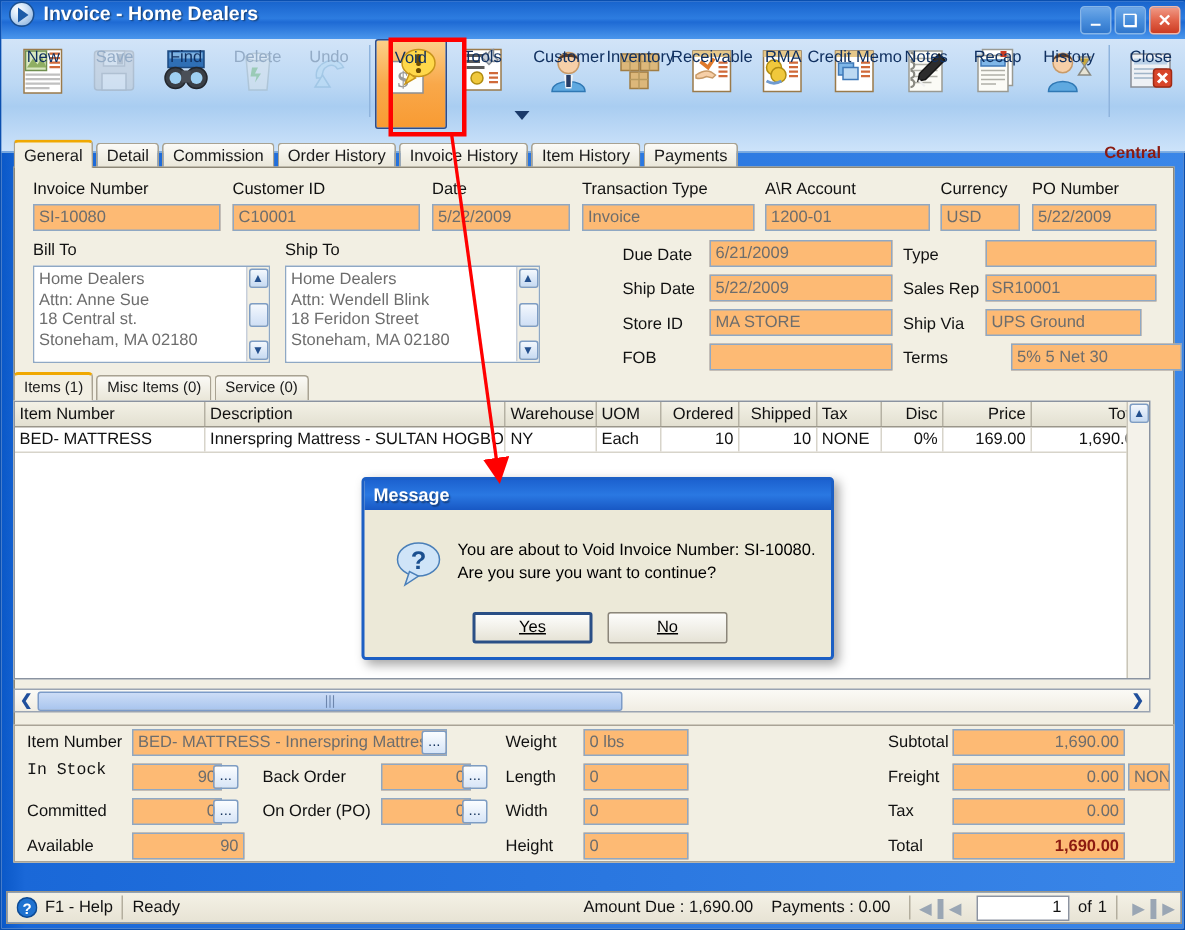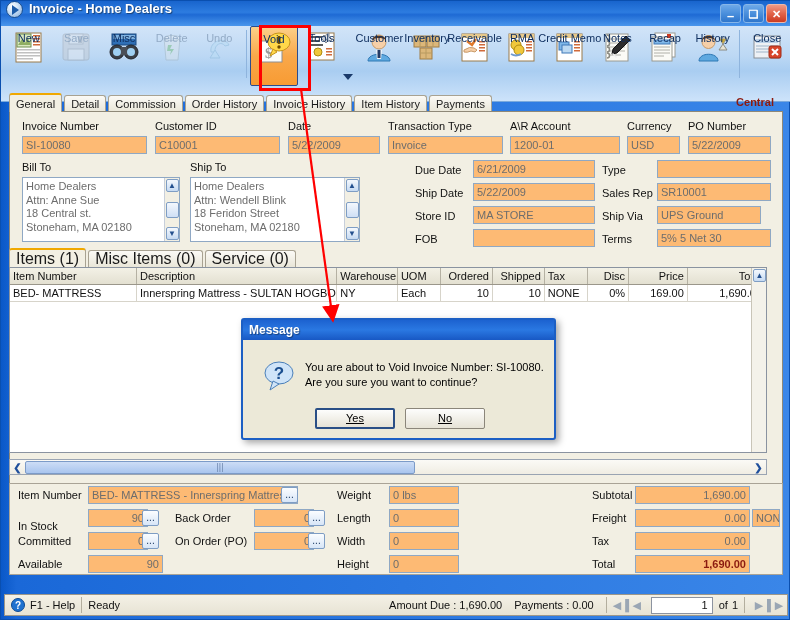--- a/index.html
+++ b/index.html
@@ -271,7 +271,7 @@
             <rect x="14" y="17" width="6" height="8" fill="#4a4f57"></rect>
           </svg>
       </div>
-      <div class="lbl">Misc</div>
+      <div class="lbl">Find</div>
     </div>
 
     <div class="tb-btn disabled">

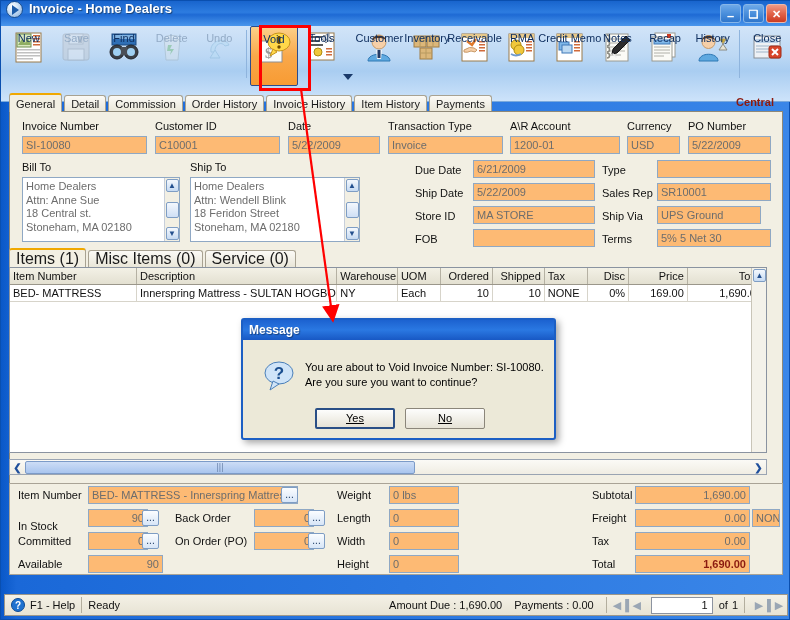--- a/index.html
+++ b/index.html
@@ -559,7 +559,7 @@
     <div class="fld" style="left:647px; top:48px; width:114px;"></div>
     <div class="fld" style="left:647px; top:71px; width:114px;">SR10001</div>
     <div class="fld" style="left:647px; top:94px; width:104px;">UPS Ground</div>
-    <div class="fld" style="left:647px; top:117px;width:114px;">5% 5 Net 30</div>
+    <div class="fld" style="left:664px; top:117px;width:114px;">5% 5 Net 30</div>
   </div>
 
   <div id="items-tabs">

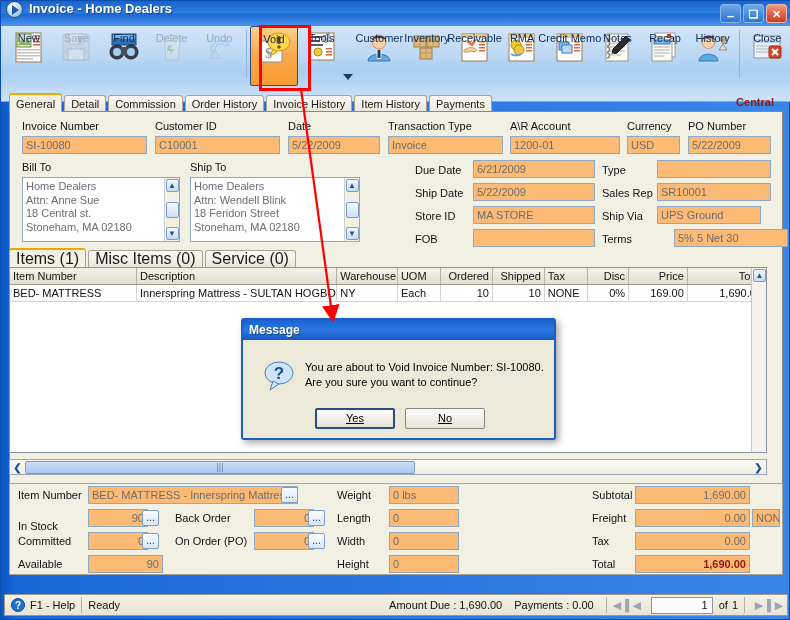--- a/index.html
+++ b/index.html
@@ -120,7 +120,7 @@
 
   
   #items-tabs { position: absolute; left: 8px; top: 248px; height: 18px; display: flex; align-items: flex-end; }
-  #items-tabs .tab { font-size: 16px; }
+  #items-tabs .tab { font-size: 10px; }
 
   
   #grid {

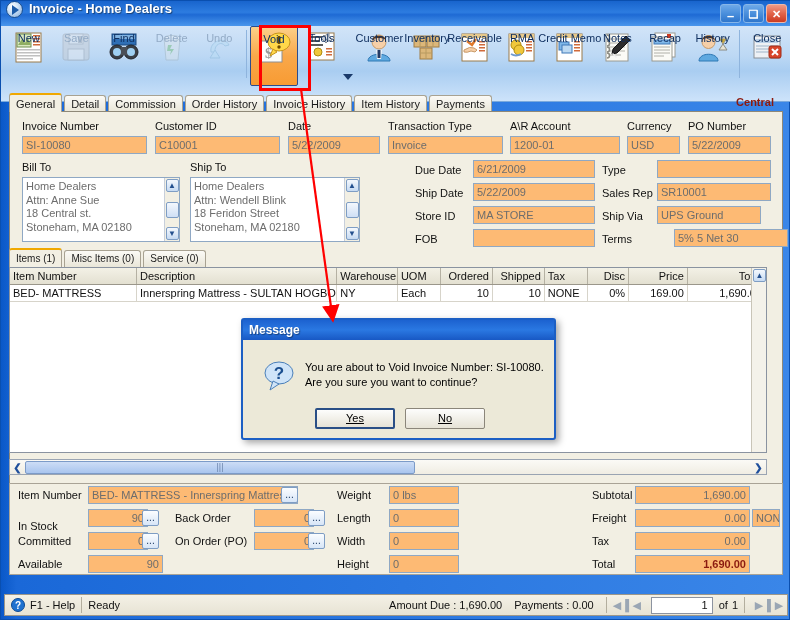--- a/index.html
+++ b/index.html
@@ -610,7 +610,7 @@
     <div class="fld" style="left:78px; top:2px; width:210px;">BED- MATTRESS - Innerspring Mattress - S</div>
     <div class="ell" style="left:271px;top:3px;">...</div>
 
-    <div class="lbl" style="left:8px;  top:36px;">In Stock</div>
+    <div class="lbl" style="left:8px;  top:24px;font-family:Liberation Mono, monospace;">In Stock</div>
     <div class="fld right" style="left:78px; top:25px; width:60px;">90</div>
     <div class="ell" style="left:132px;top:26px;">...</div>
 

